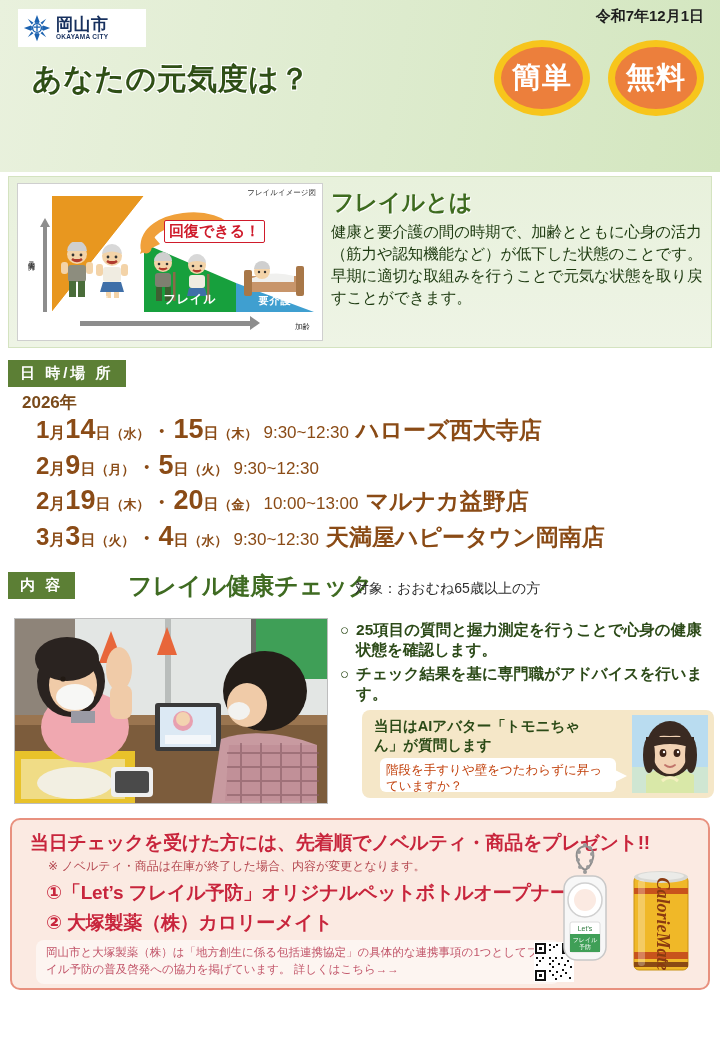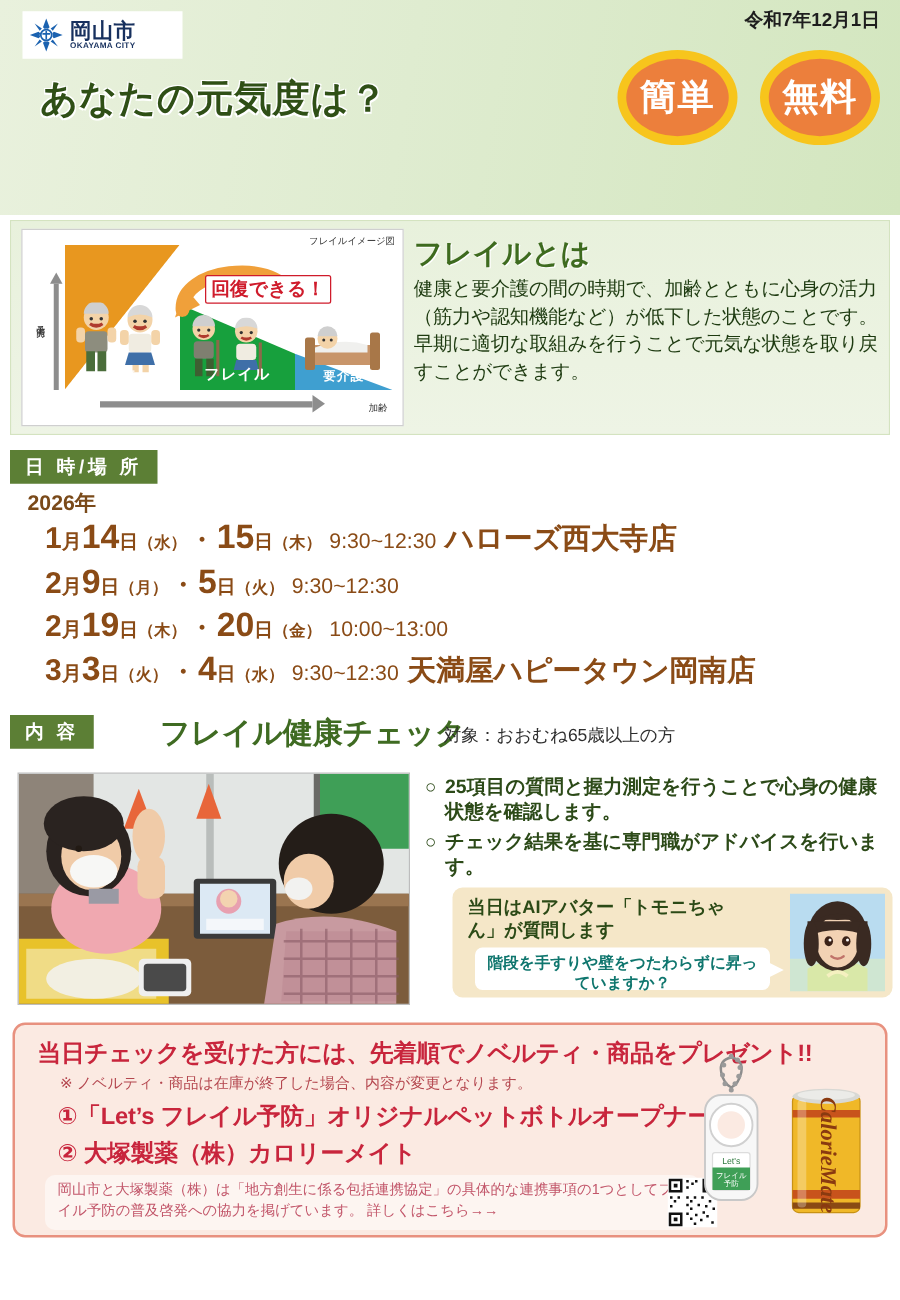--- a/index.html
+++ b/index.html
@@ -440,6 +440,7 @@
       <span class="s-du">日</span>
       <span class="s-dow">（金）</span>
       <span class="s-time">10:00~13:00</span>
+      <span class="s-venue">マルナカ益野店</span>
     </div>
 
     <div class="sched-row">

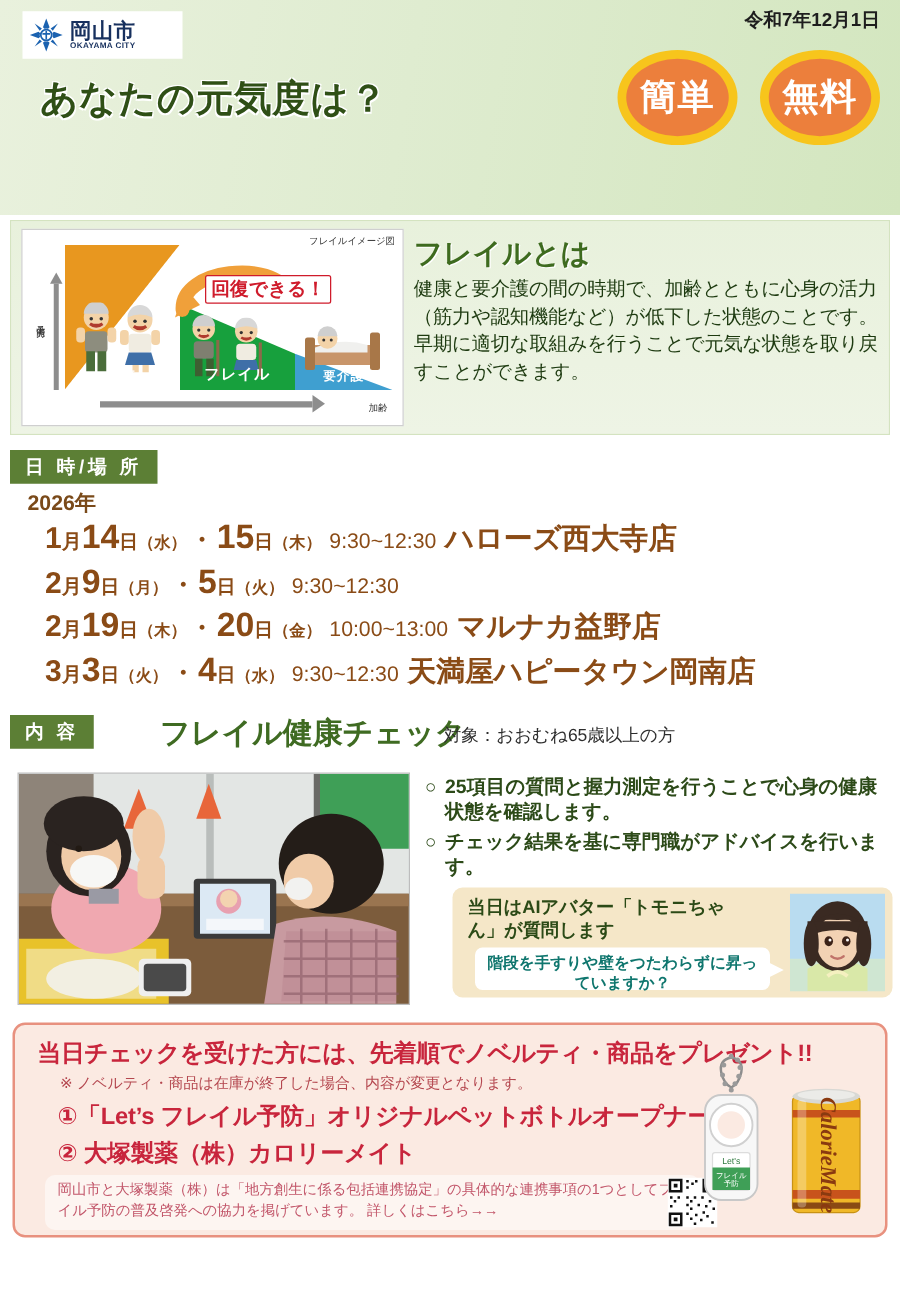--- a/index.html
+++ b/index.html
@@ -202,8 +202,8 @@
   .speech {
     position: absolute; left: 18px; top: 48px; width: 236px; height: 34px;
     background: #ffffff; border-radius: 6px;
-    font-size: 12.5px; color: #0f766e; line-height: 1.28;
-    padding: 4px 6px; font-weight: bold; text-align: center;
+    font-size: 12.5px; color: #c2410c; line-height: 1.28;
+    padding: 4px 6px; font-weight: normal;
   }
   .speech::after {
     content: ""; position: absolute; right: -11px; top: 12px;

